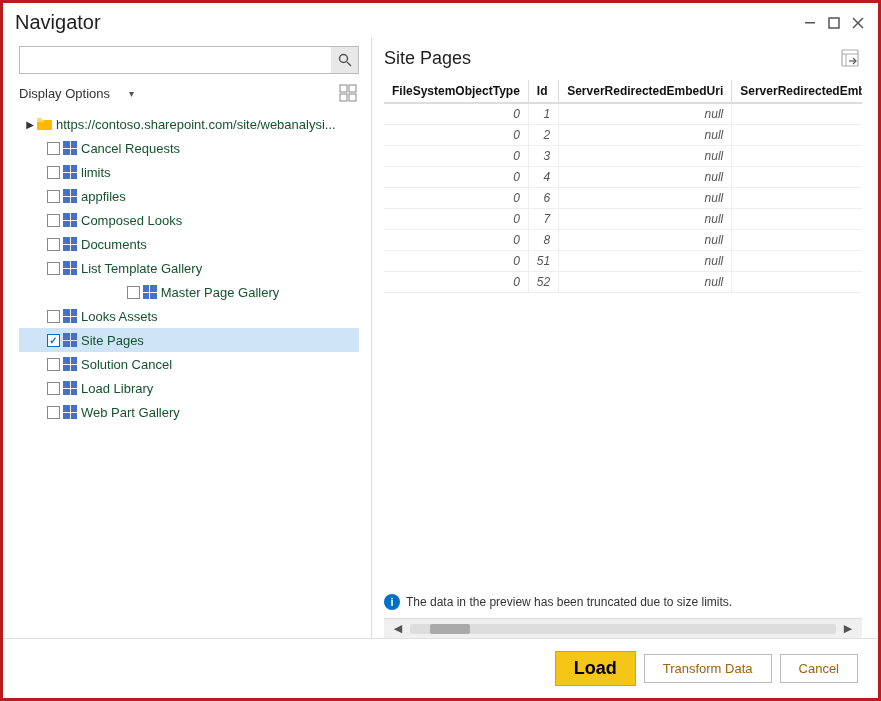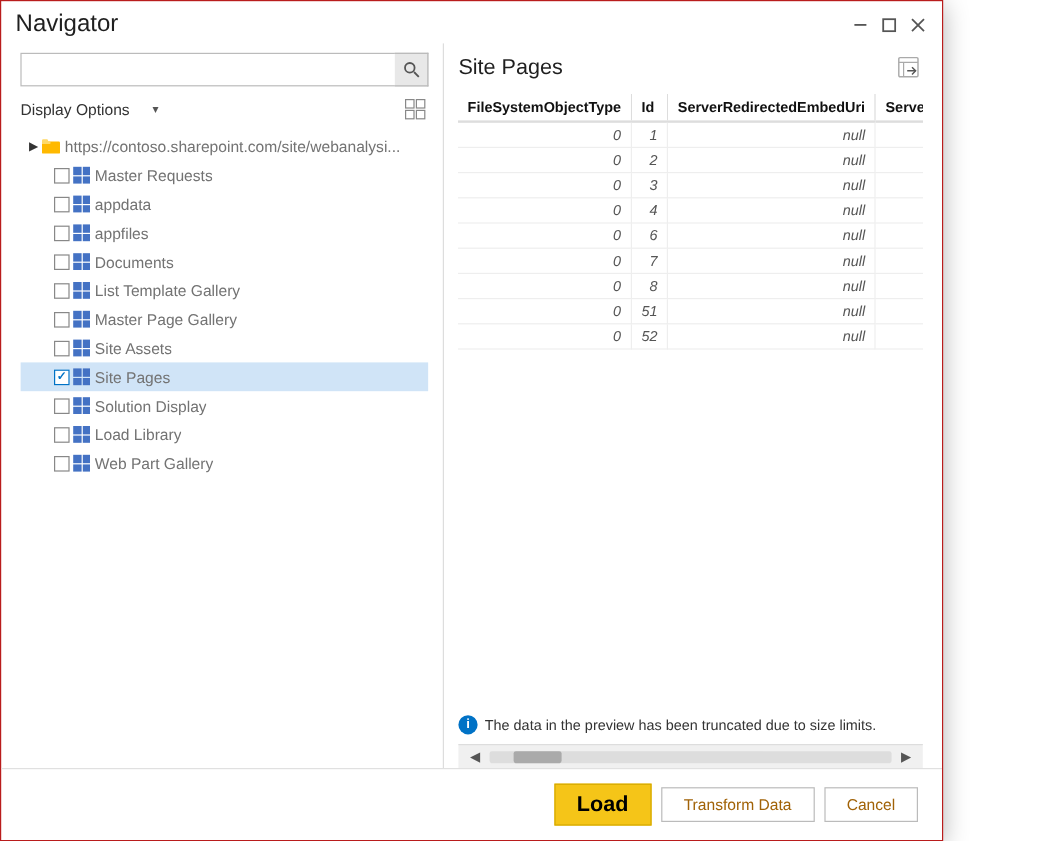--- a/index.html
+++ b/index.html
@@ -14,10 +14,10 @@
     }
 
     .dialog-wrapper {
-      width: 786px;
+      width: 881px;
       height: 701px;
       background: #fff;
-      border: 1px solid #b91c1c;
+      border: 3px solid #b91c1c;
       display: flex;
       flex-direction: column;
       box-shadow: 0 4px 20px rgba(0,0,0,0.3);

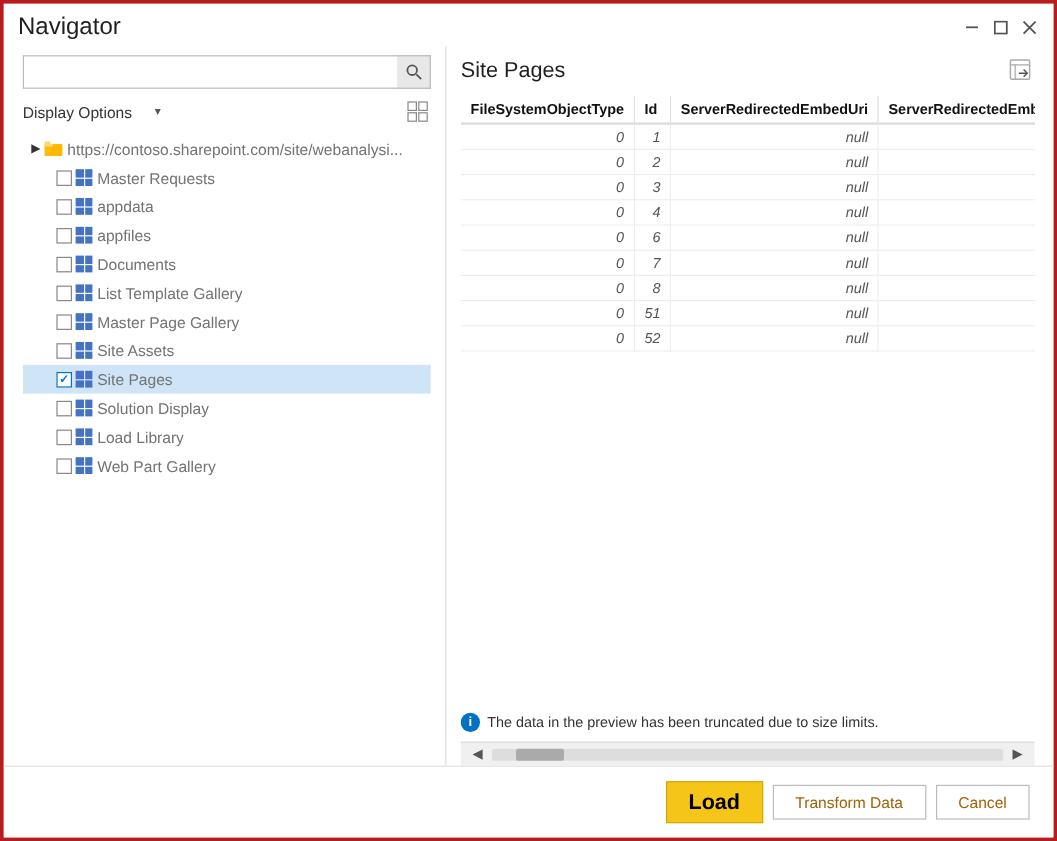--- a/index.html
+++ b/index.html
@@ -222,7 +222,7 @@
 
     .tree-item-label {
       font-size: 13px;
-      color: #737373;
+      color: #14532d;
       overflow: hidden;
       text-overflow: ellipsis;
     }

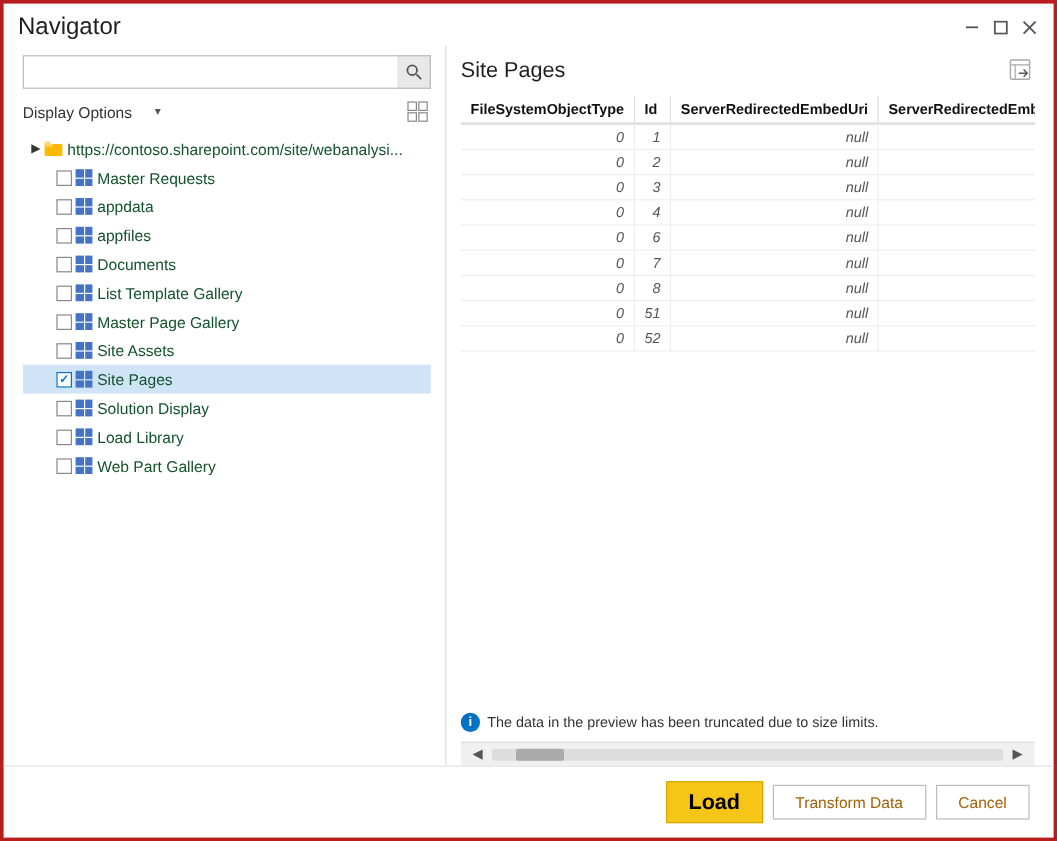--- a/index.html
+++ b/index.html
@@ -482,7 +482,7 @@
                   <div class="grid-icon-cell"></div>
                   <div class="grid-icon-cell"></div>
                 </div>
-                <span class="tree-item-label">Master Requests</span>
+                <span class="tree-item-label">Cancel Requests</span>
               </li>
               <li class="tree-item" style="padding-left: 28px;">
                 <div class="checkbox"></div>

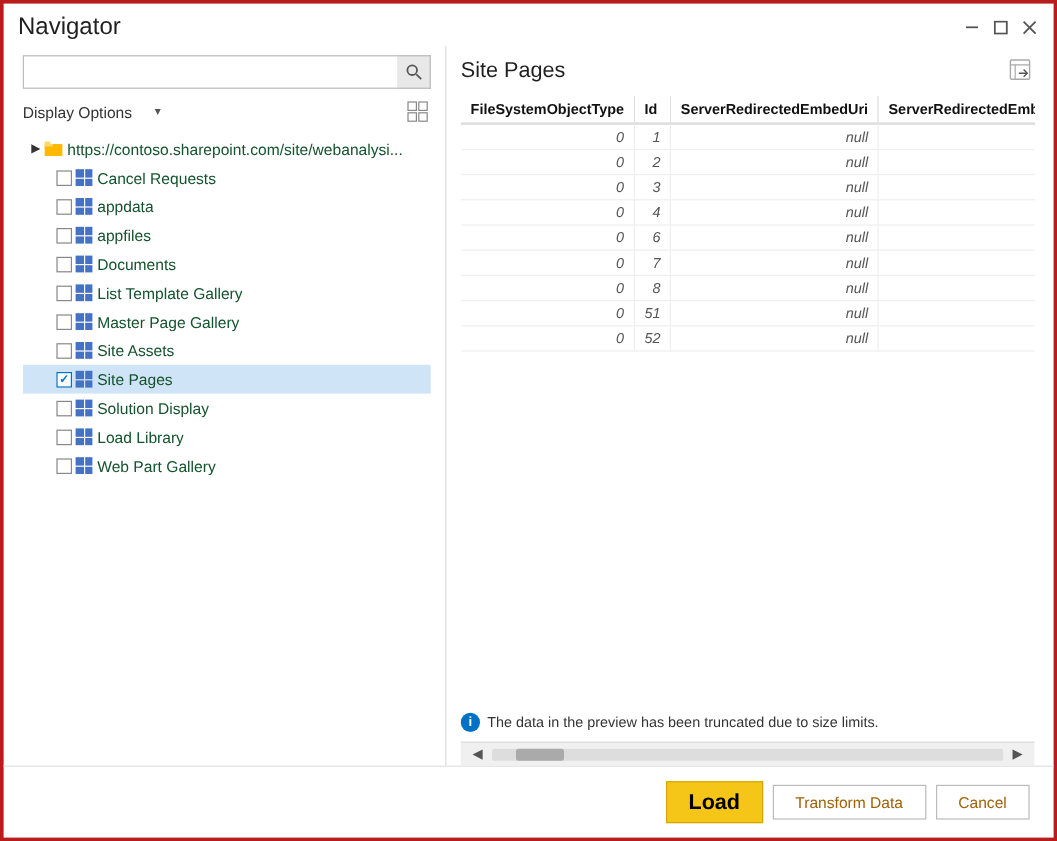--- a/index.html
+++ b/index.html
@@ -492,7 +492,7 @@
                   <div class="grid-icon-cell"></div>
                   <div class="grid-icon-cell"></div>
                 </div>
-                <span class="tree-item-label">appdata</span>
+                <span class="tree-item-label">limits</span>
               </li>
               <li class="tree-item" style="padding-left: 28px;">
                 <div class="checkbox"></div>

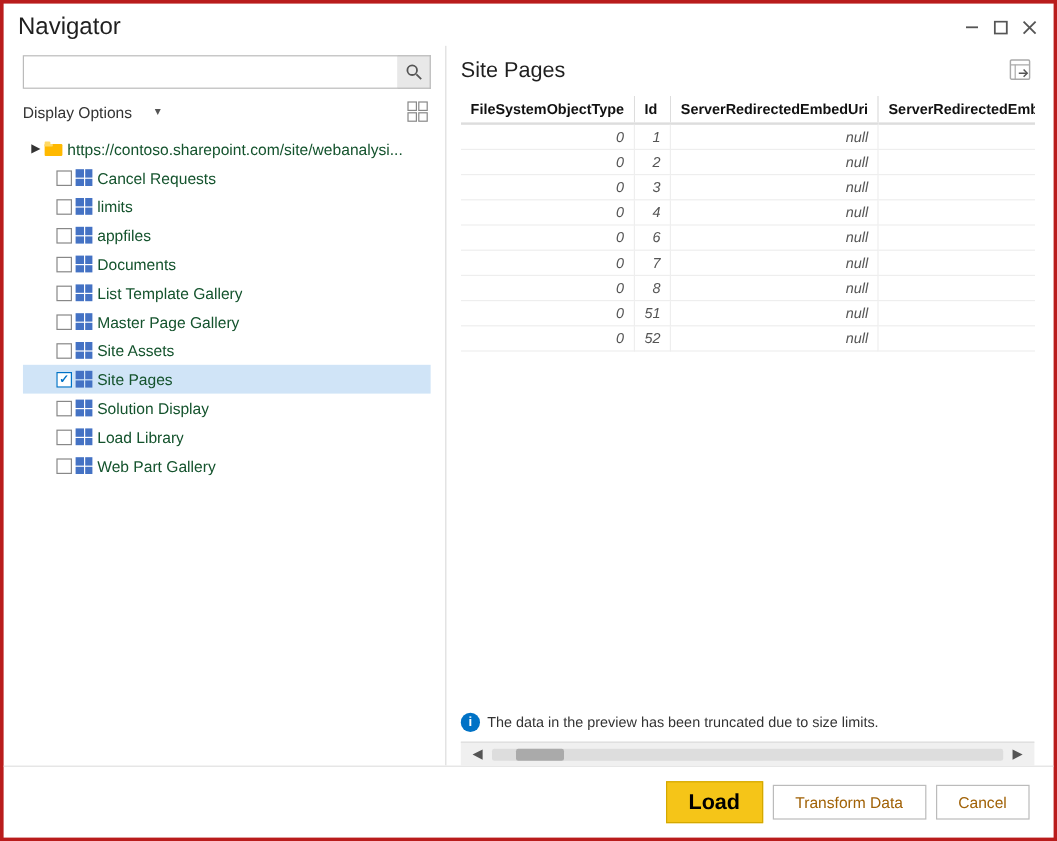--- a/index.html
+++ b/index.html
@@ -512,6 +512,16 @@
                   <div class="grid-icon-cell"></div>
                   <div class="grid-icon-cell"></div>
                 </div>
+                <span class="tree-item-label">Composed Looks</span>
+              </li>
+              <li class="tree-item" style="padding-left: 28px;">
+                <div class="checkbox"></div>
+                <div class="grid-icon">
+                  <div class="grid-icon-cell"></div>
+                  <div class="grid-icon-cell"></div>
+                  <div class="grid-icon-cell"></div>
+                  <div class="grid-icon-cell"></div>
+                </div>
                 <span class="tree-item-label">Documents</span>
               </li>
               <li class="tree-item" style="padding-left: 28px;">

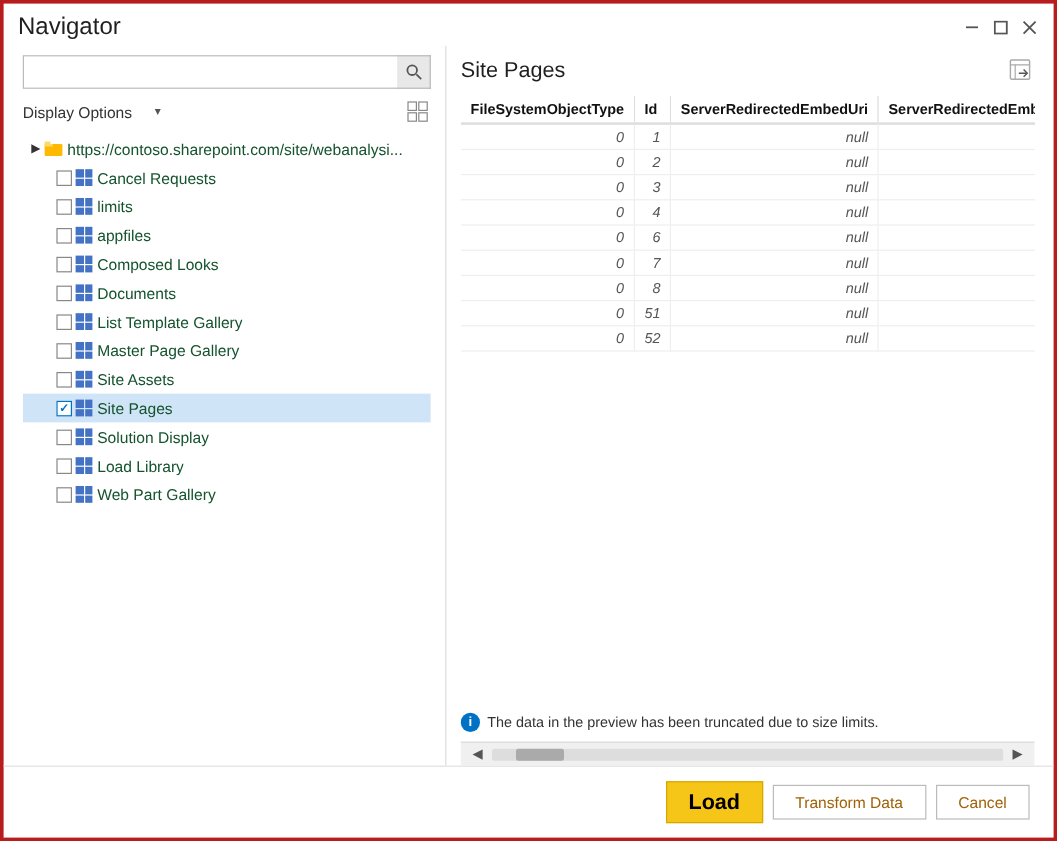--- a/index.html
+++ b/index.html
@@ -534,7 +534,7 @@
                 </div>
                 <span class="tree-item-label">List Template Gallery</span>
               </li>
-              <li class="tree-item" style="padding-left: 28px;">
+              <li class="tree-item" style="padding-left: 28px; justify-content: center;">
                 <div class="checkbox"></div>
                 <div class="grid-icon">
                   <div class="grid-icon-cell"></div>

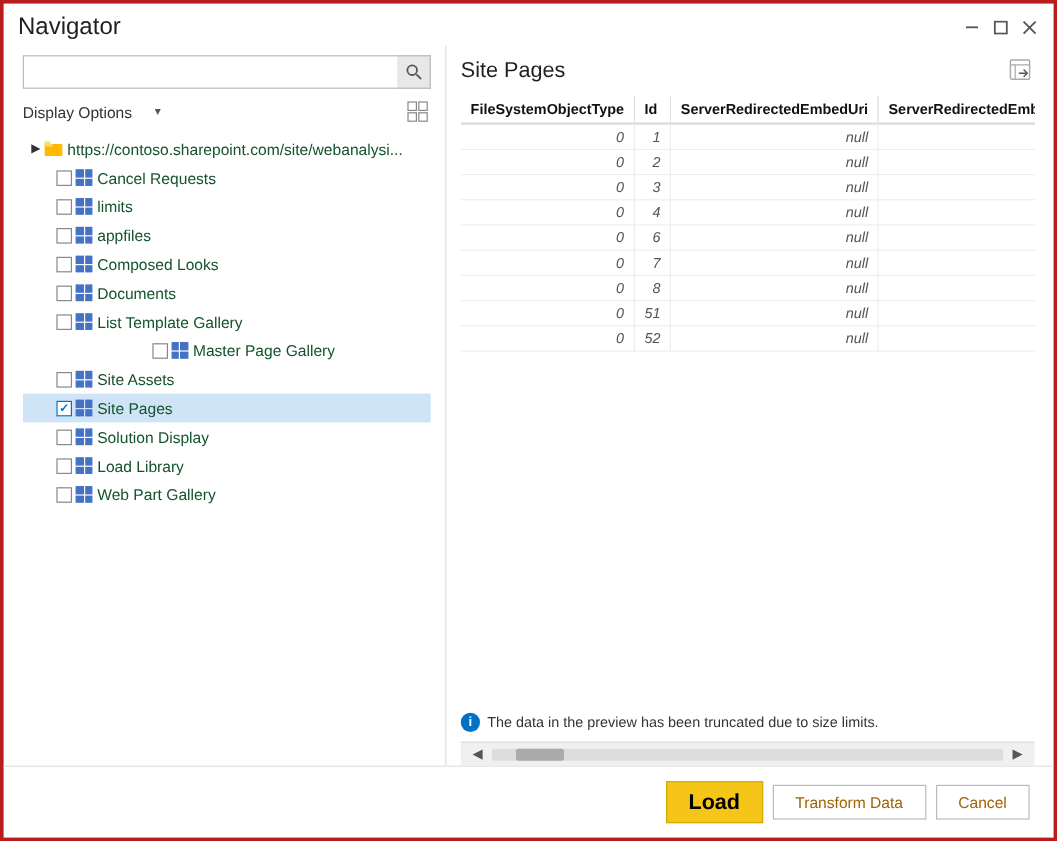--- a/index.html
+++ b/index.html
@@ -552,7 +552,7 @@
                   <div class="grid-icon-cell"></div>
                   <div class="grid-icon-cell"></div>
                 </div>
-                <span class="tree-item-label">Site Assets</span>
+                <span class="tree-item-label">Looks Assets</span>
               </li>
               <li class="tree-item selected" style="padding-left: 28px;">
                 <div class="checkbox checked" style="color: rgb(0, 114, 198); font-size: 10px; font-weight: bold; background: rgb(255, 255, 255);">✓</div>

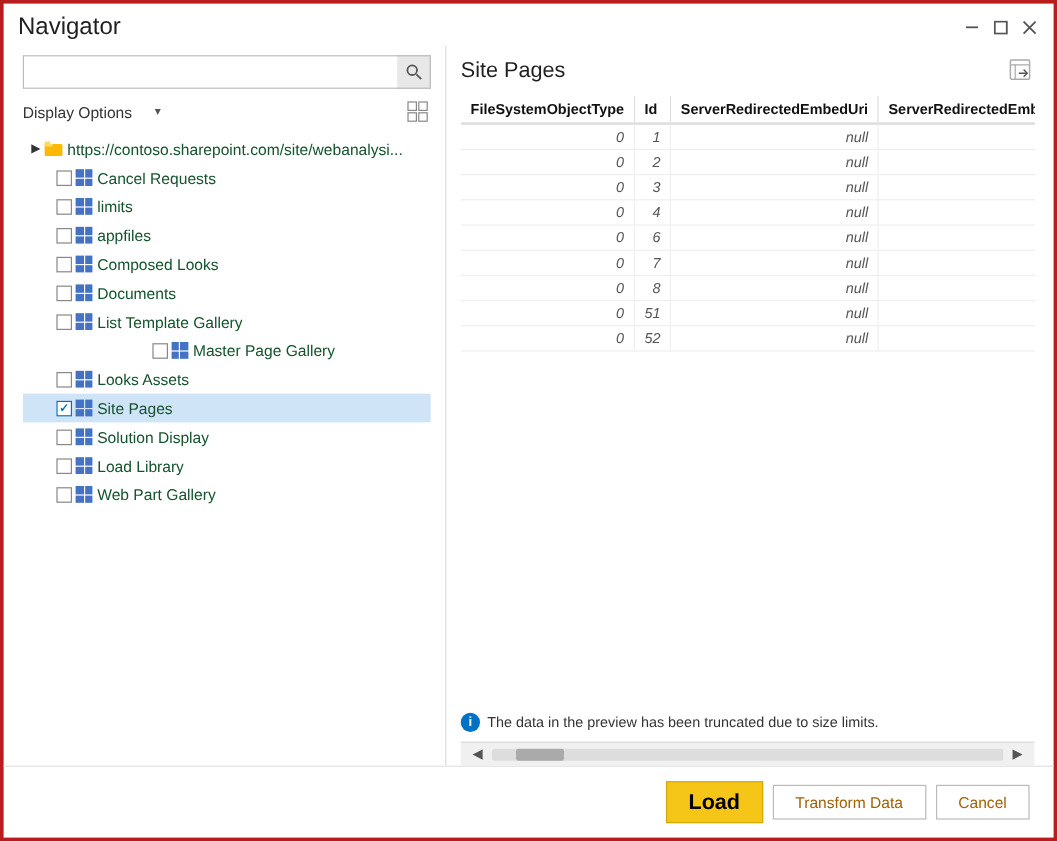--- a/index.html
+++ b/index.html
@@ -572,7 +572,7 @@
                   <div class="grid-icon-cell"></div>
                   <div class="grid-icon-cell"></div>
                 </div>
-                <span class="tree-item-label">Solution Display</span>
+                <span class="tree-item-label">Solution Cancel</span>
               </li>
               <li class="tree-item" style="padding-left: 28px;">
                 <div class="checkbox"></div>

